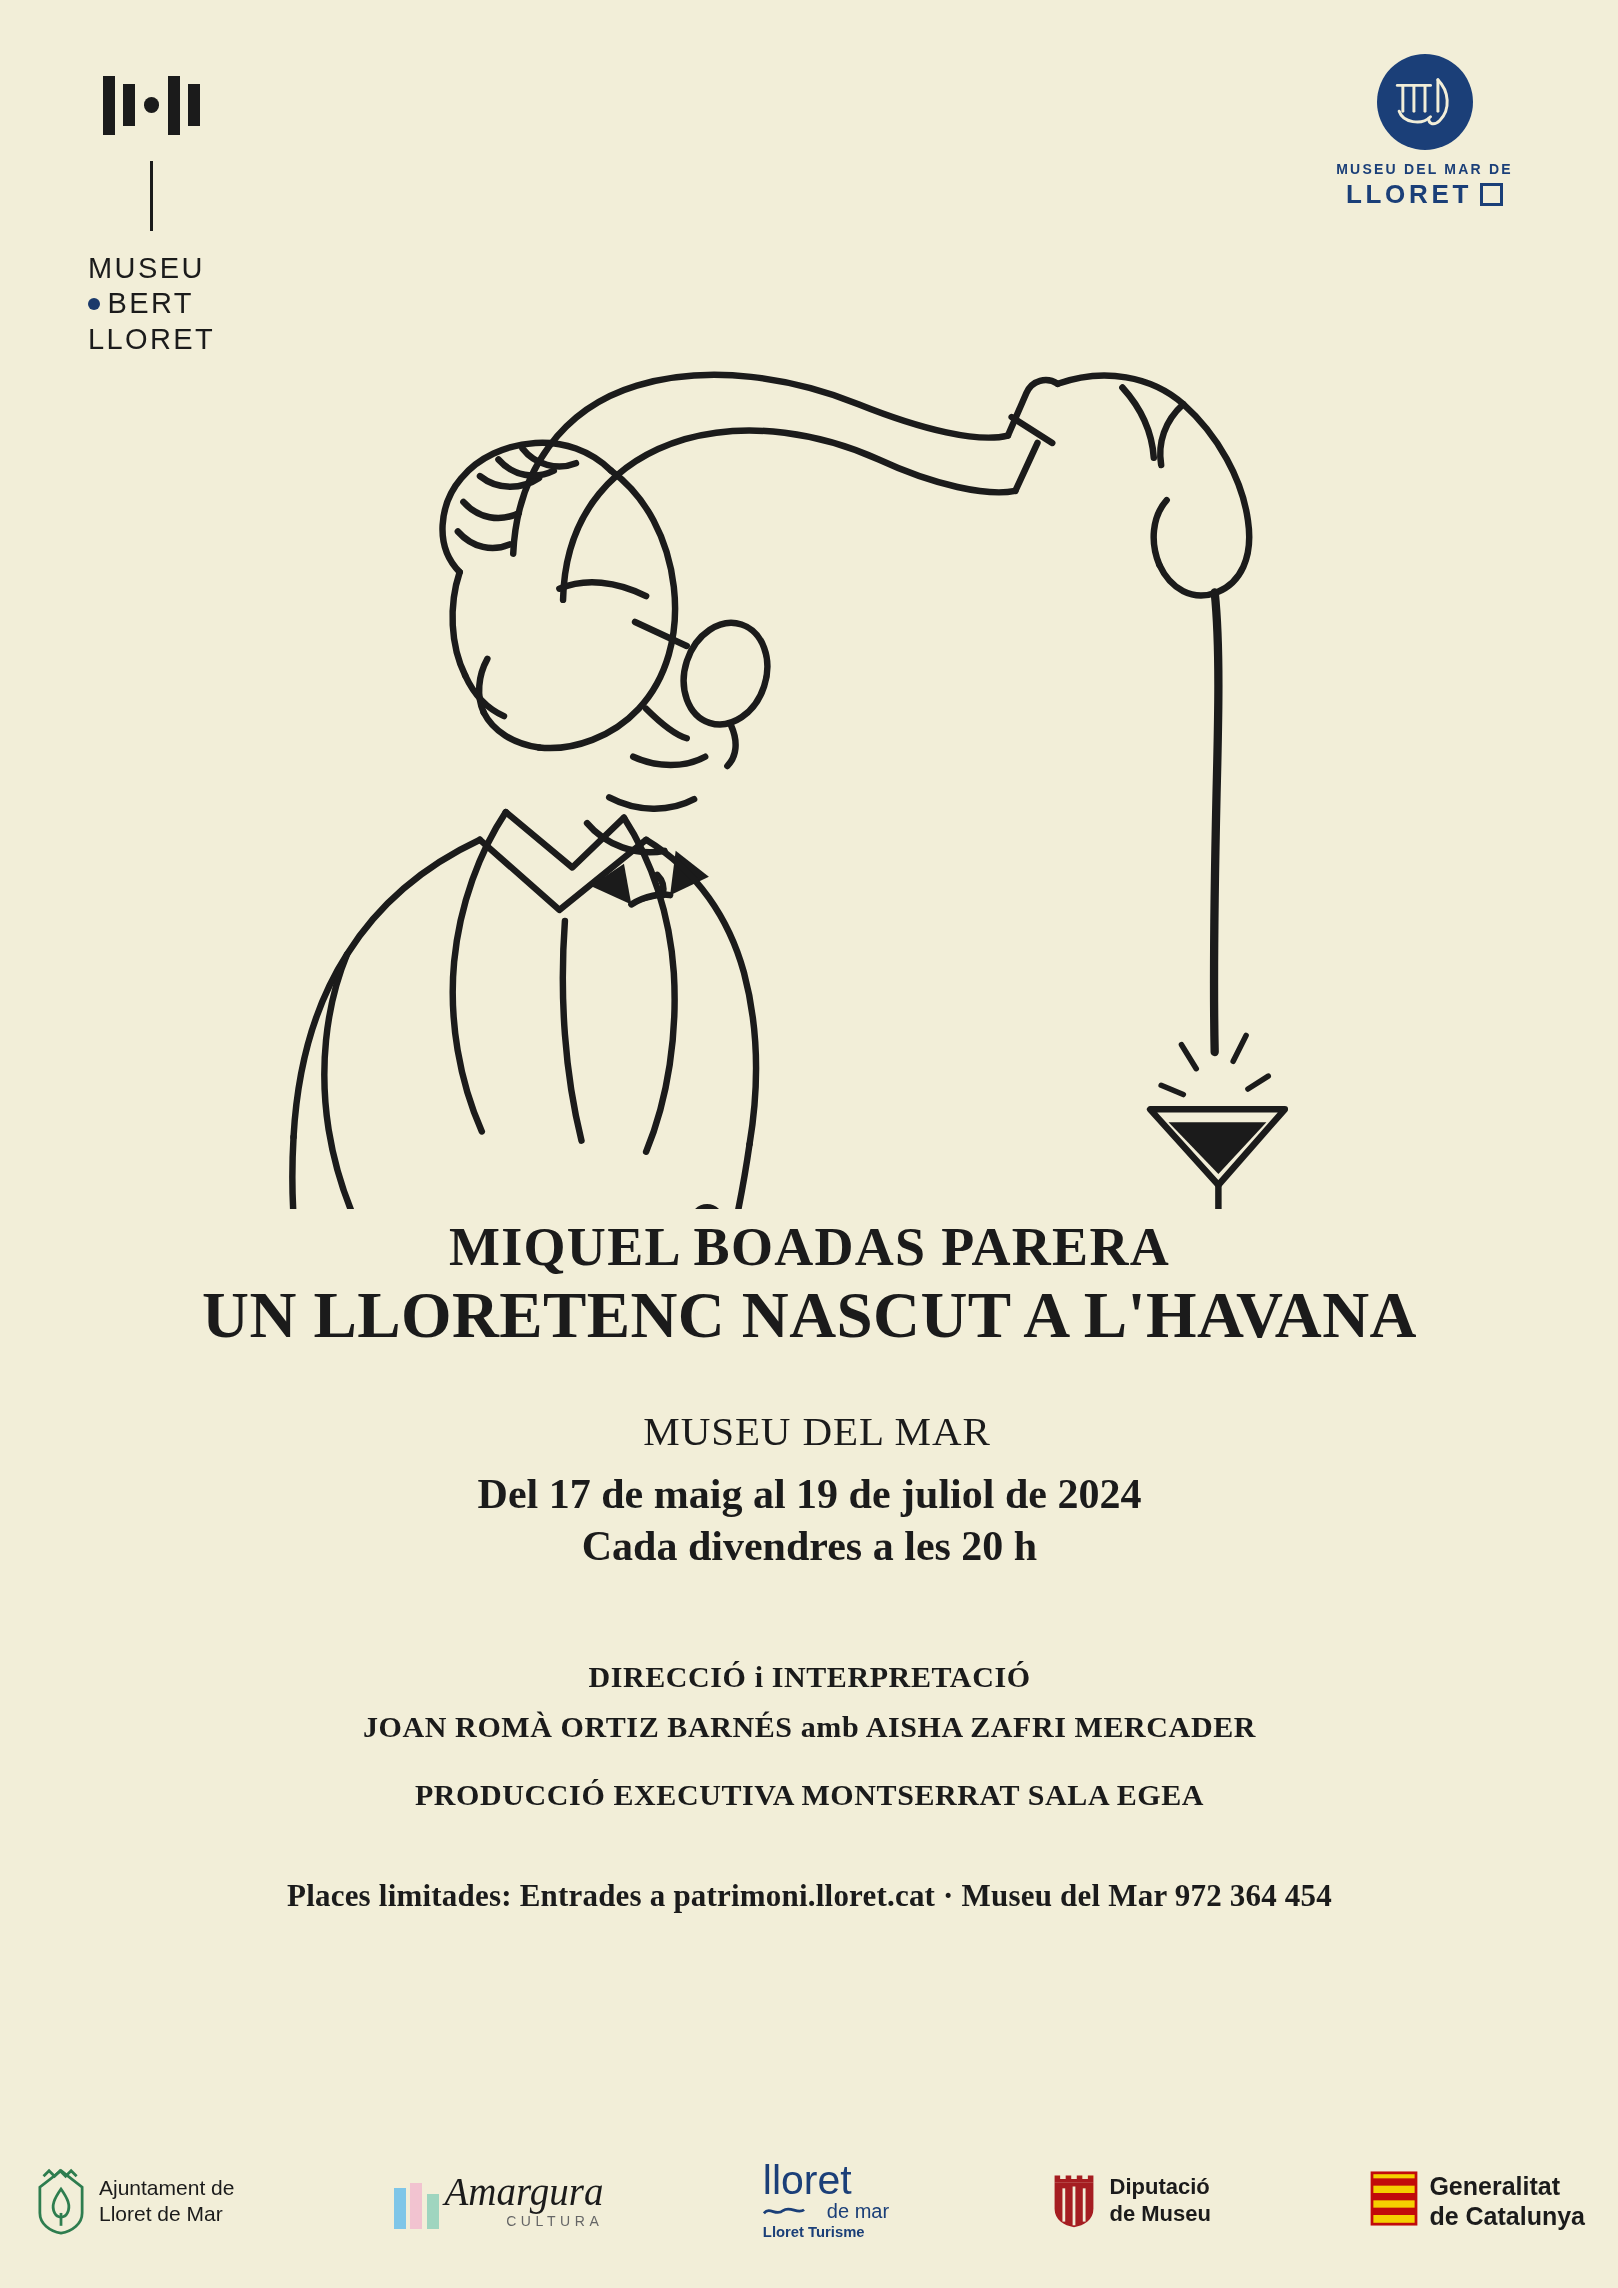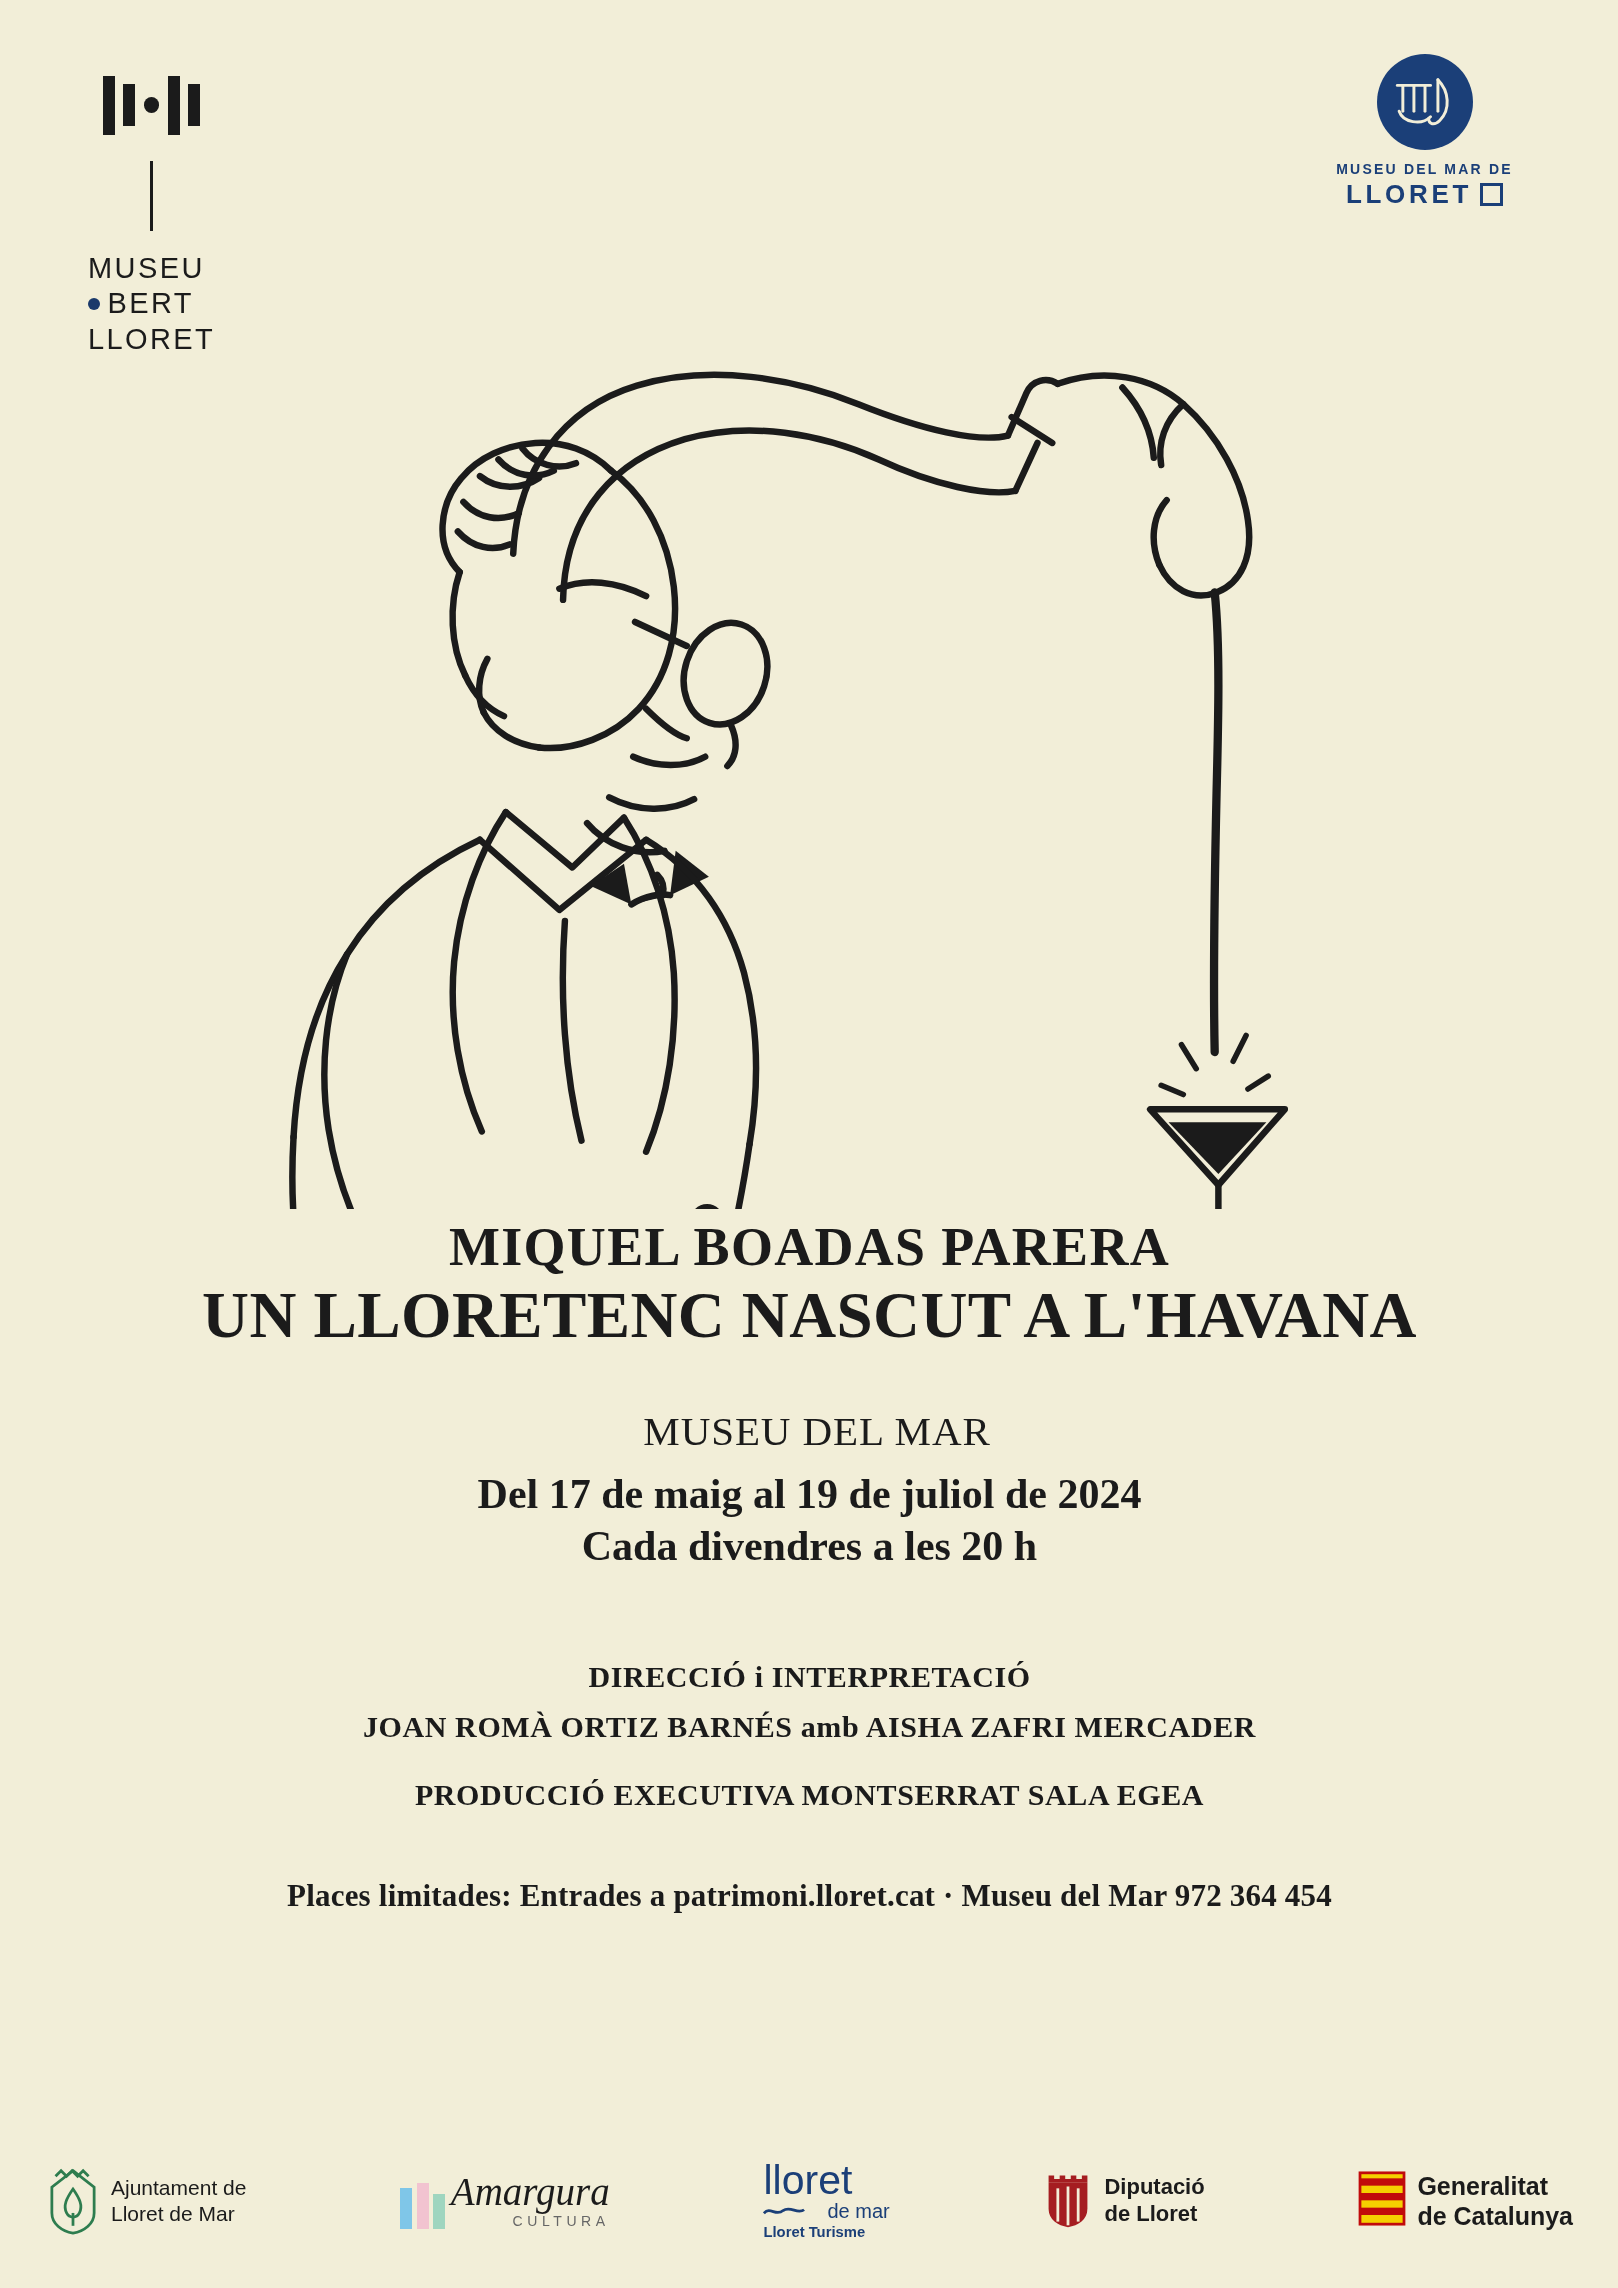--- a/index.html
+++ b/index.html
@@ -155,7 +155,7 @@
     display: flex;
     align-items: center;
     justify-content: space-between;
-    padding: 0 46px;
+    padding: 0 34px;
     box-sizing: border-box;
   }
   .flogo { display: flex; align-items: center; gap: 11px; }

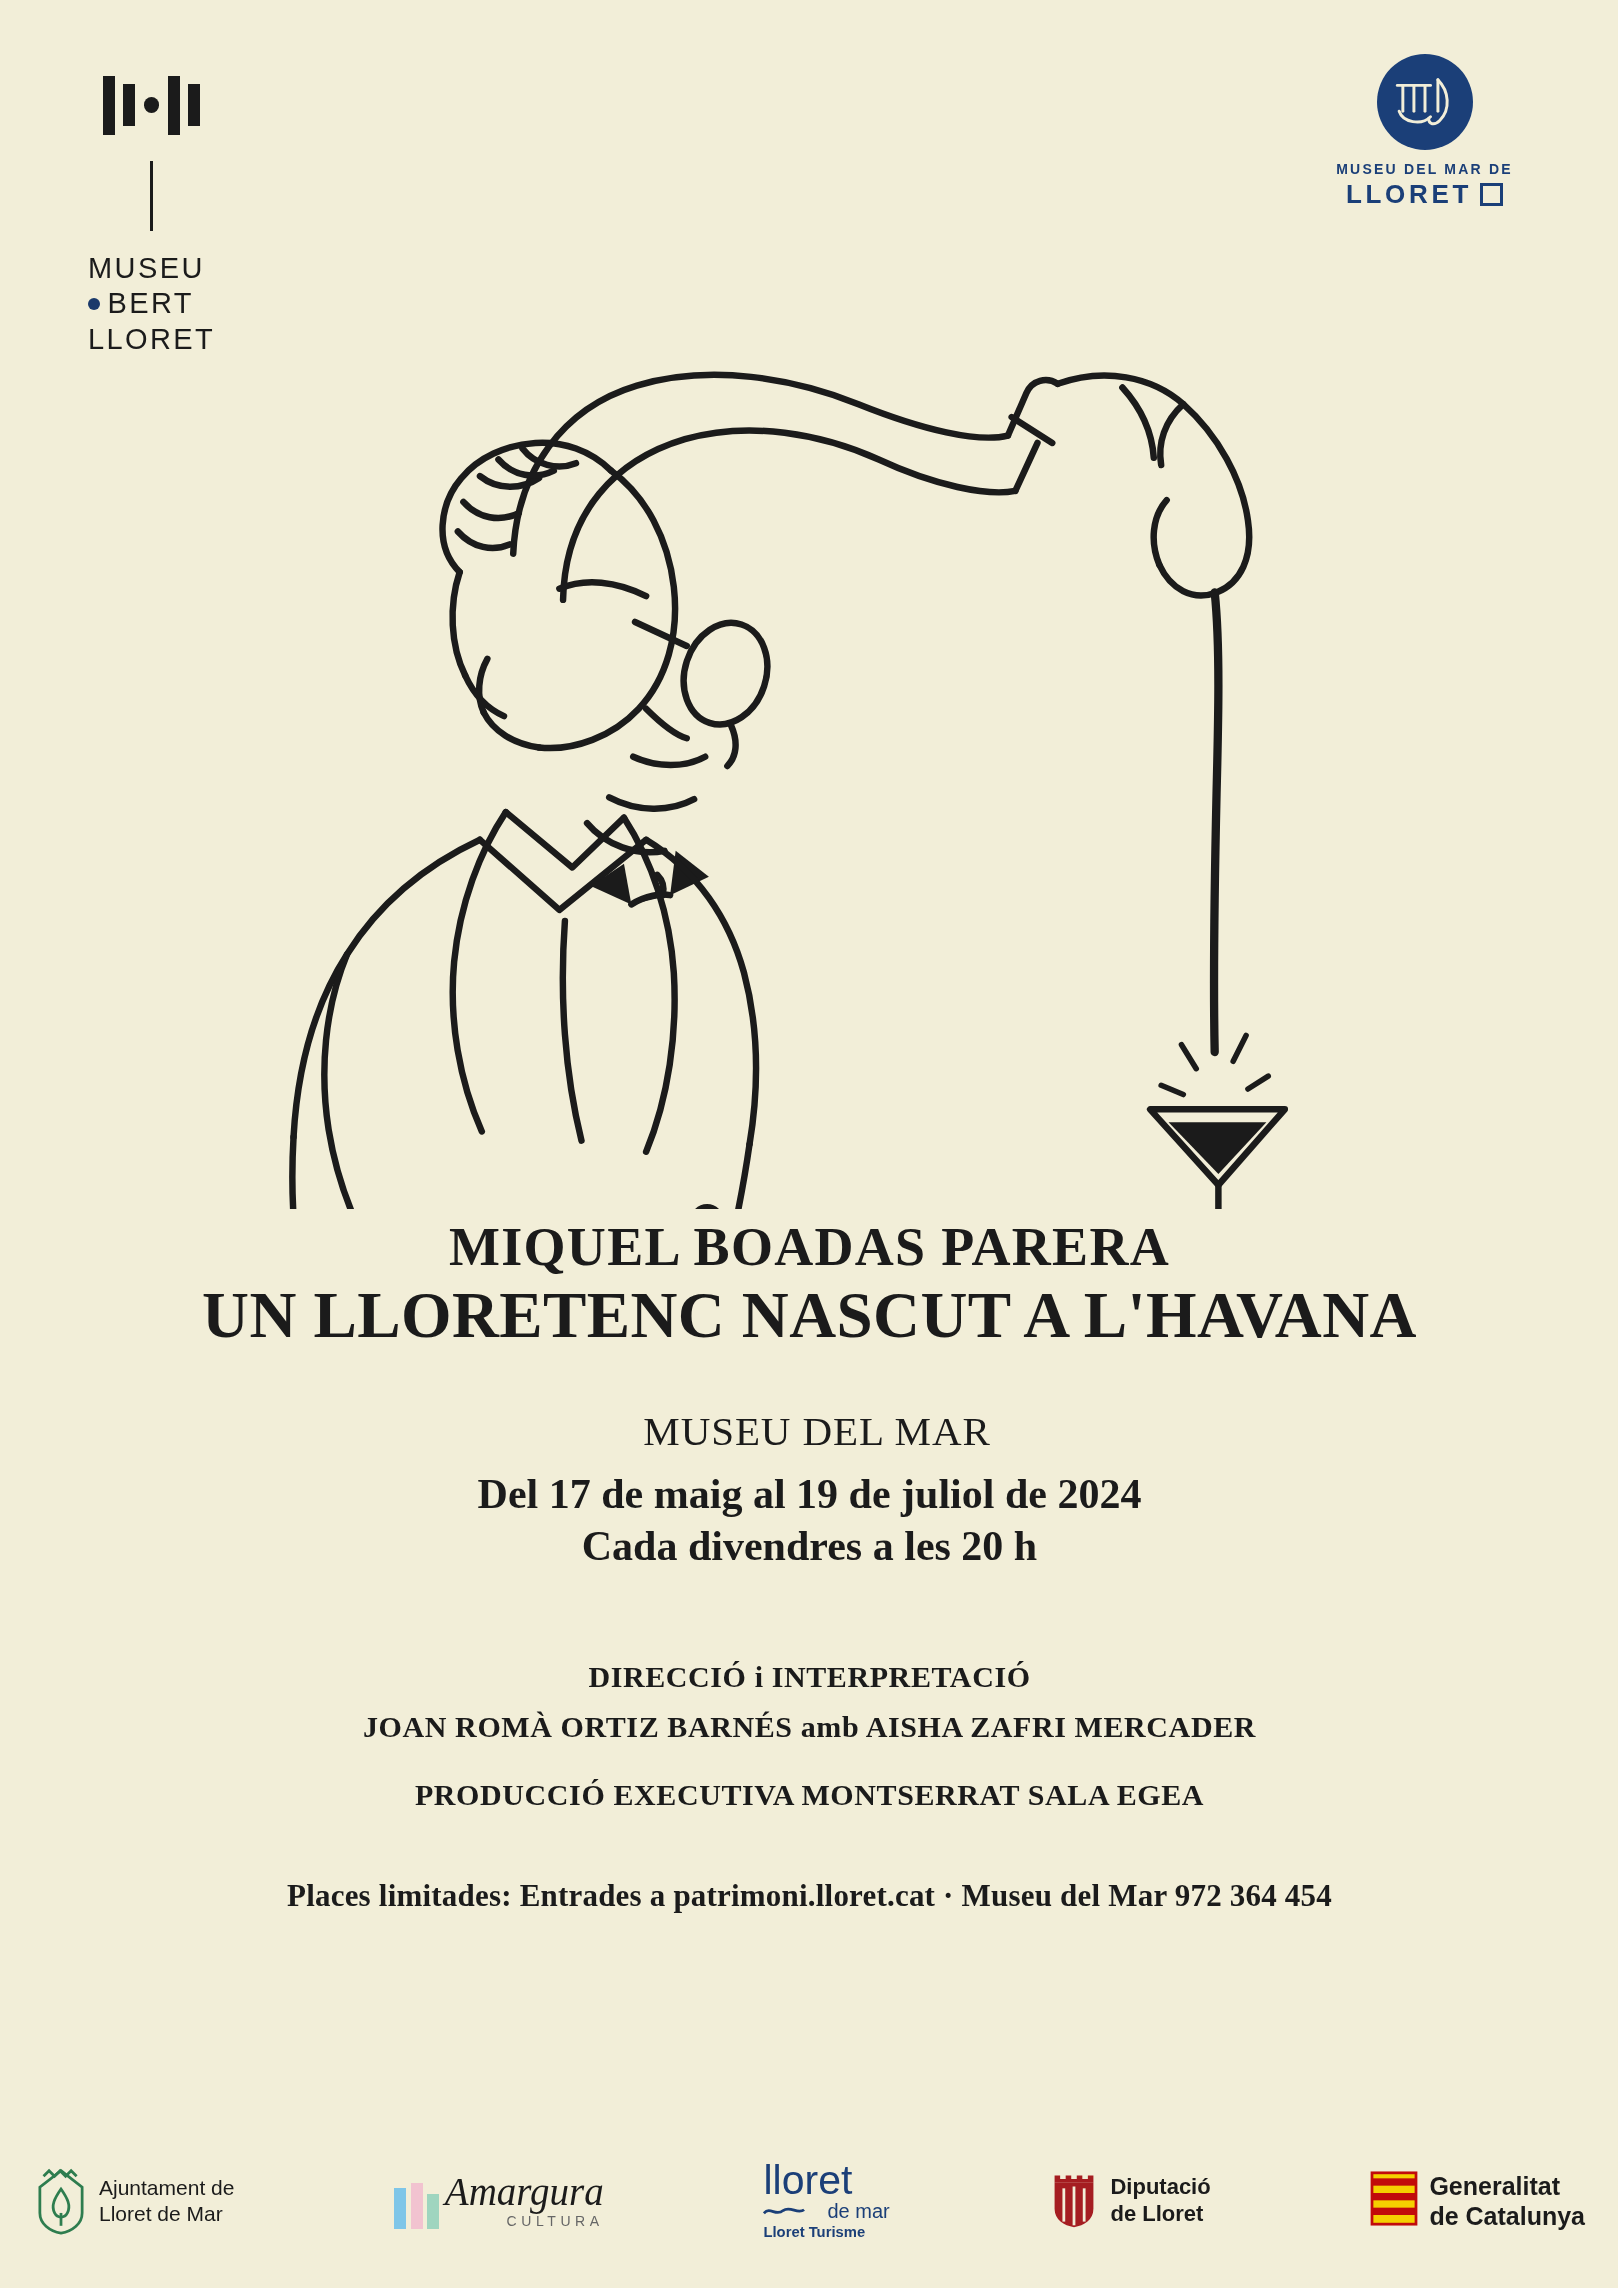--- a/index.html
+++ b/index.html
@@ -435,7 +435,7 @@
     </div>
     <div class="flogo-txt dip-txt">
       <div>Diputació</div>
-      <div>de Lloret</div>
+      <div>de Museu</div>
     </div>
   </div>
 

